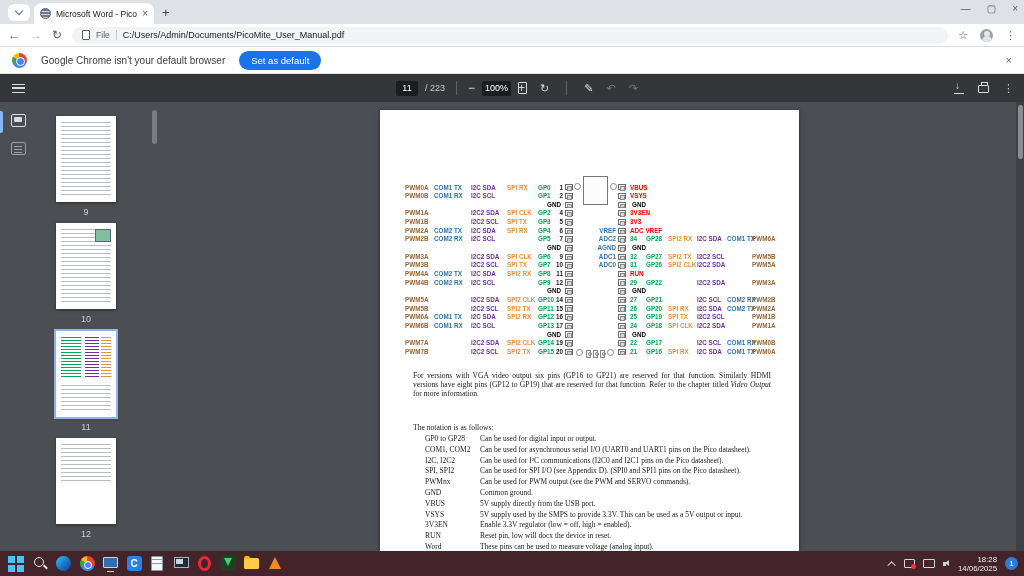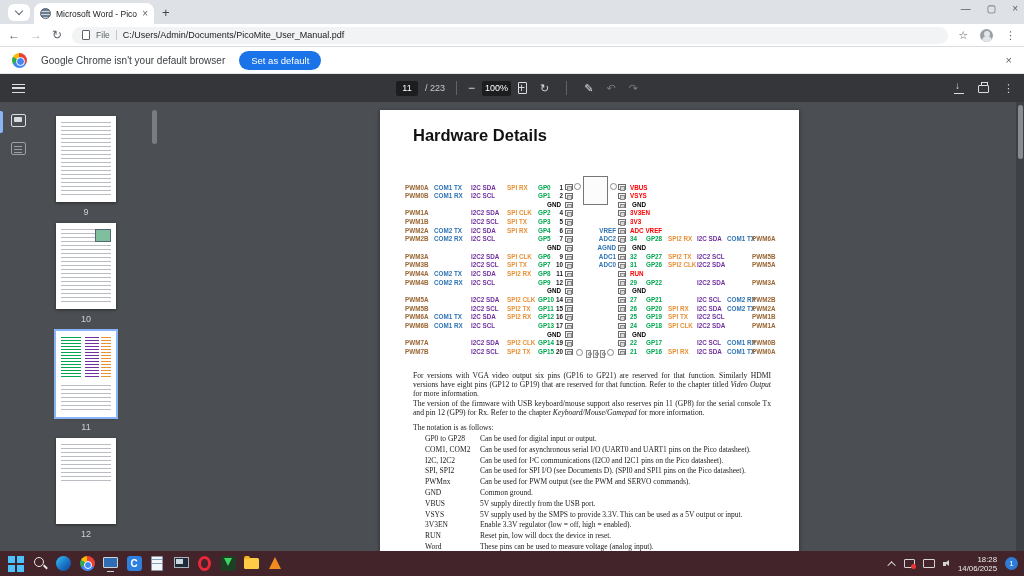--- a/index.html
+++ b/index.html
@@ -246,7 +246,6 @@
     <div class="sbScroll"></div>
 
     <div class="page">
-      <div class="h1">Hardware Details</div>
 
       <div id="pinout">
         <div class="usb"></div>

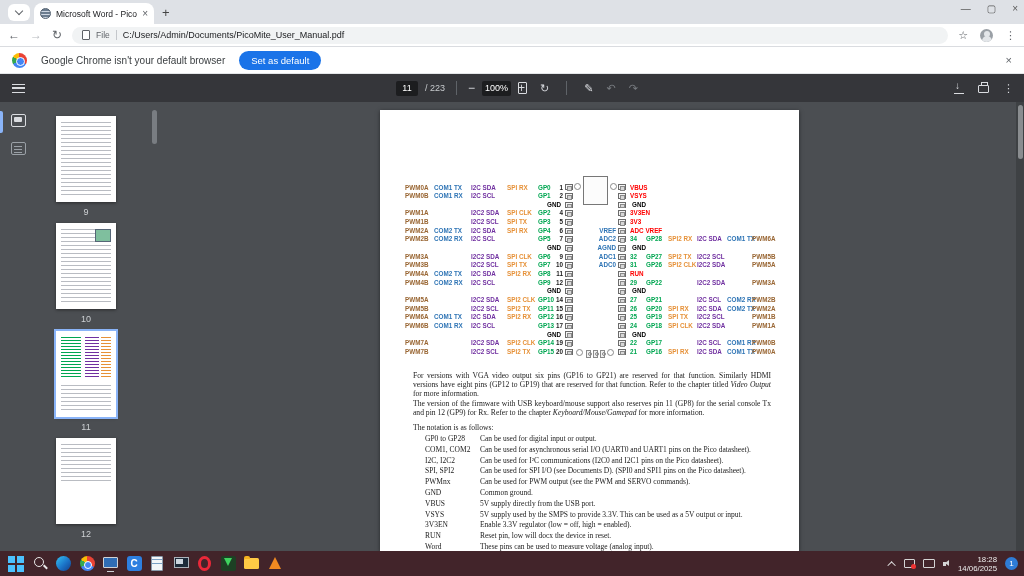--- a/index.html
+++ b/index.html
@@ -454,7 +454,6 @@
         </div>
 
       <div class="para" style="top:261px;"><span>For versions with VGA video output six pins (GP16 to GP21) are reserved for that function.  Similarly HDMI versions have eight pins (GP12 to GP19) that are reserved for that function.  Refer to the chapter titled </span><i>Video Output</i><span> for more information.</span></div>
-      <div class="para" style="top:288.5px;"><span>The version of the firmware with USB keyboard/mouse support also reserves pin 11 (GP8) for the serial console Tx and pin 12 (GP9) for Rx.  Refer to the chapter </span><i>Keyboard/Mouse/Gamepad</i><span> for more information.</span></div>
       <div class="para" style="top:313px;">The notation is as follows:</div>
       <div id="defs">
           <div class="defrow" style="top: 324px;">

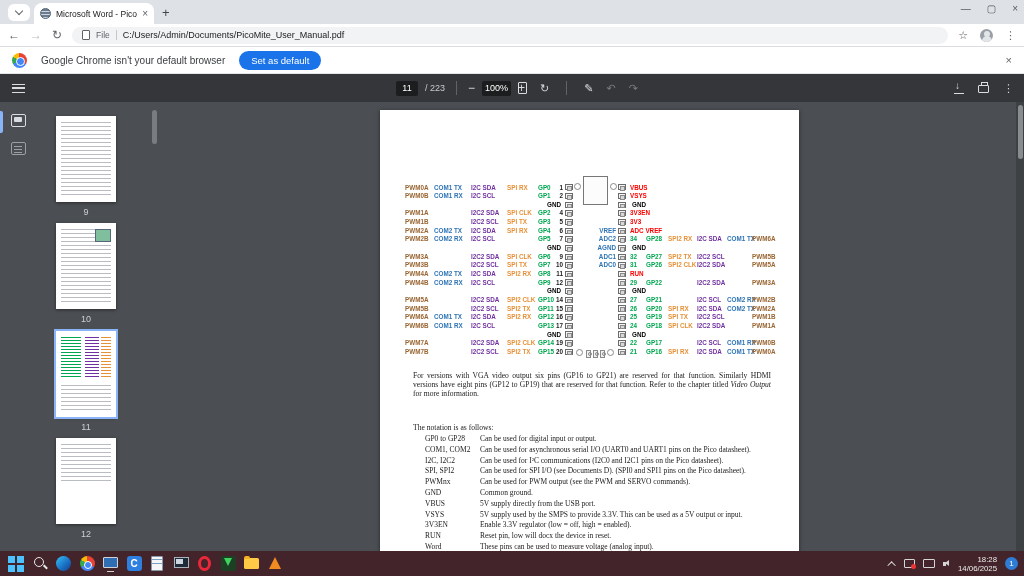--- a/index.html
+++ b/index.html
@@ -470,7 +470,7 @@
           </div>
           <div class="defrow" style="top: 356.4px;">
             <span class="term">SPI, SPI2</span>
-            <span class="def">Can be used for SPI I/O (see Documents D). (SPI0 and SPI1 pins on the Pico datasheet).</span>
+            <span class="def">Can be used for SPI I/O (see Appendix D). (SPI0 and SPI1 pins on the Pico datasheet).</span>
           </div>
           <div class="defrow" style="top: 367.2px;">
             <span class="term">PWMnx</span>

